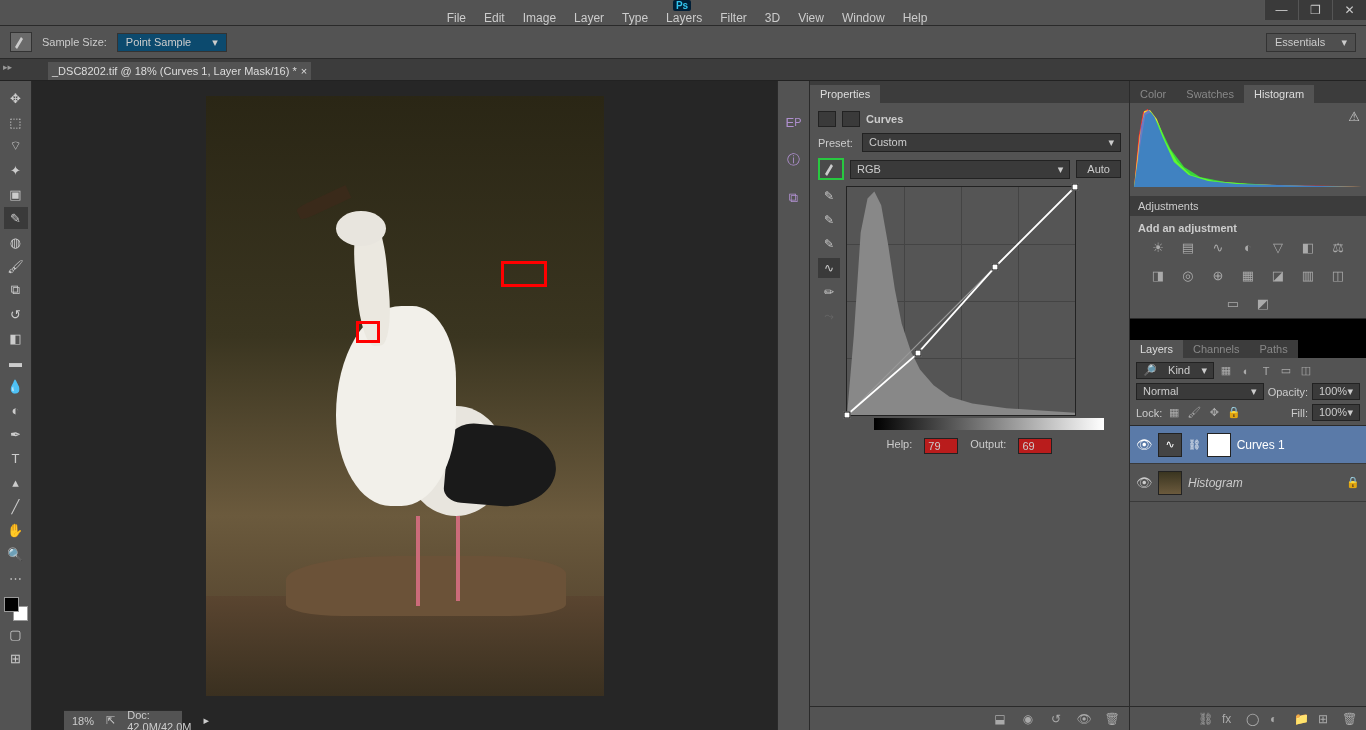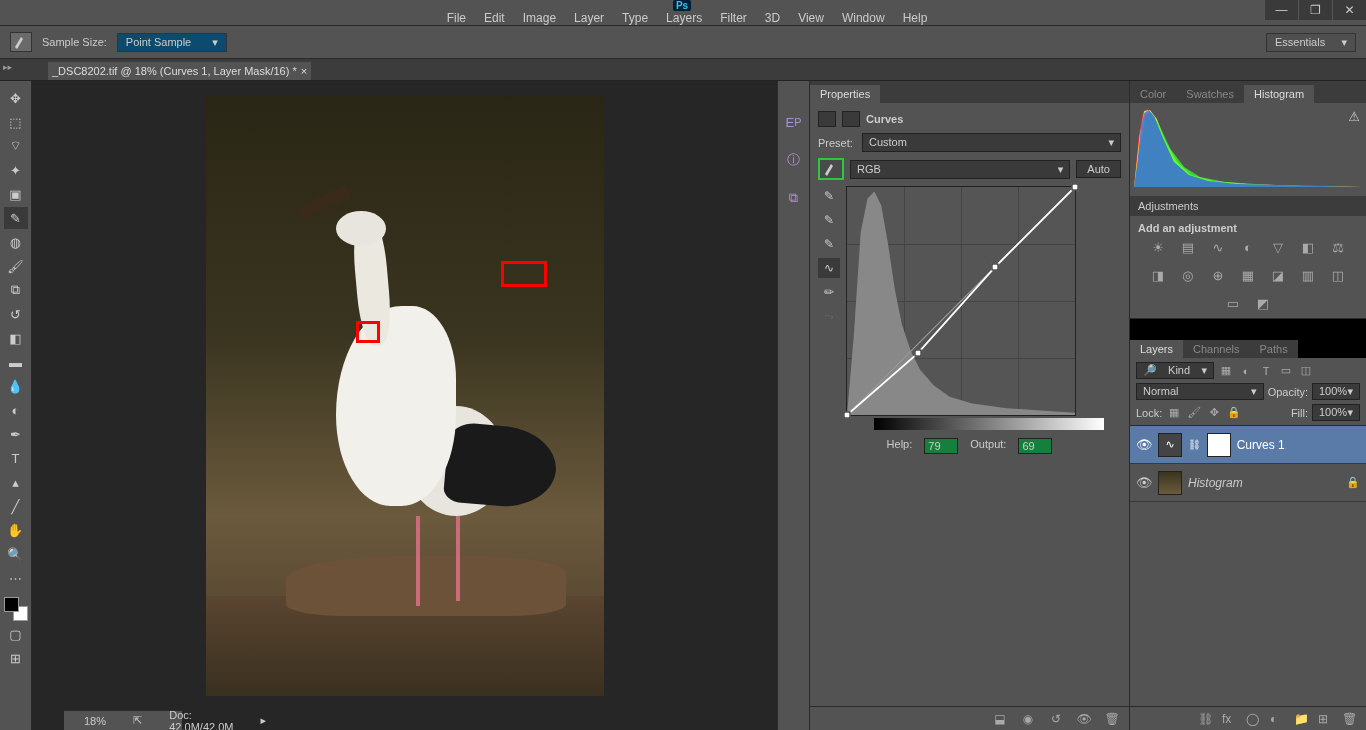--- a/index.html
+++ b/index.html
@@ -85,7 +85,7 @@
 .bw-gradient { height: 12px; width: 230px; background: linear-gradient(90deg, #000, #fff); margin-left: 28px; margin-top: 2px; }
 
 .io-row { display: flex; gap: 12px; margin-top: 8px; justify-content: center; font-size: 11px; }
-.io-row input { width: 34px; background: #15803d; border: 1px solid #222; color: #ccc; font-size: 11px; padding: 1px 3px; }
+.io-row input { width: 34px; background: #b91c1c; border: 1px solid #222; color: #ccc; font-size: 11px; padding: 1px 3px; }
 
 .props-footer { height: 24px; border-top: 1px solid #2a2a2a; display: flex; justify-content: flex-end; align-items: center; gap: 10px; padding-right: 8px; }
 .props-footer .pf { width: 18px; height: 16px; color: #aaa; display: flex; align-items: center; justify-content: center; font-size: 12px; }

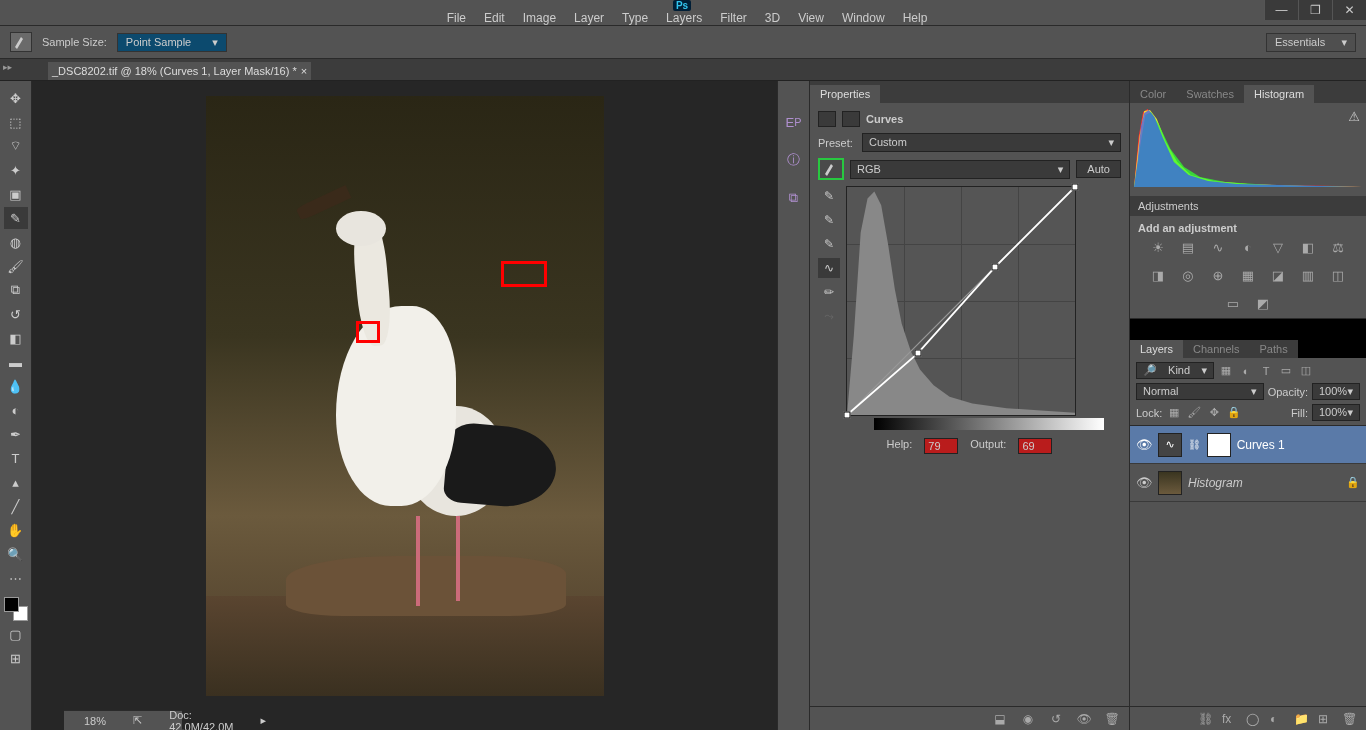--- a/index.html
+++ b/index.html
@@ -51,7 +51,7 @@
 .redbox2 { position: absolute; left: 150px; top: 225px; width: 24px; height: 22px; border: 3px solid #ff0000; }
 
 
-.statusbar { position: absolute; left: 32px; right: 595px; bottom: 0; height: 20px; background: #535353; border-top: 1px solid #2a2a2a; display: flex; align-items: center; gap: 27px; padding-left: 20px; font-size: 11px; }
+.statusbar { position: absolute; left: 32px; right: 595px; bottom: 0; height: 20px; background: #535353; border-top: 1px solid #2a2a2a; display: flex; align-items: center; gap: 12px; padding-left: 8px; font-size: 11px; }
 
 
 .right-collapsed { width: 32px; background: #535353; border-left: 1px solid #2a2a2a; display: flex; flex-direction: column; align-items: center; padding-top: 30px; gap: 16px; }

